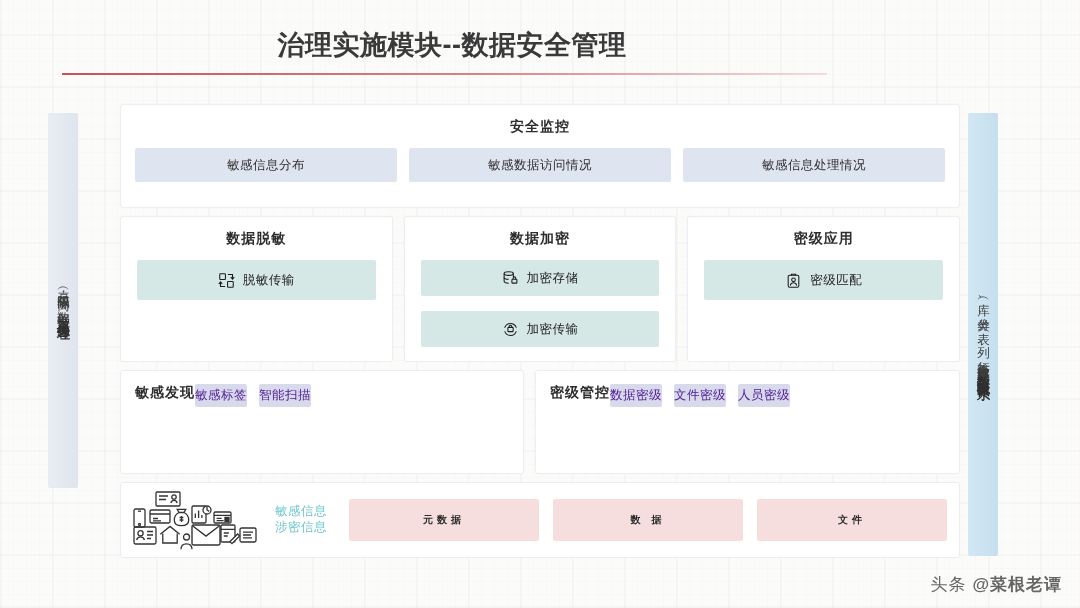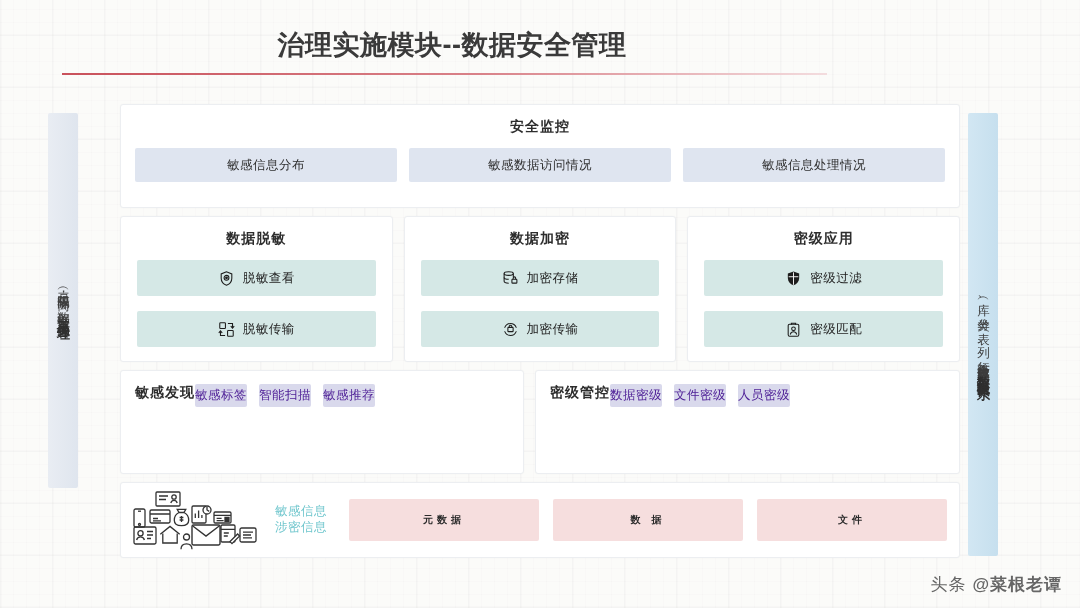--- a/index.html
+++ b/index.html
@@ -179,16 +179,6 @@
       <div class="chip-teal">
         <span>
           <svg width="17" height="17" viewBox="0 0 24 24" fill="none" stroke="#1d1d1d" stroke-width="1.5">
-            <path d="M12 2.5 4.5 5.5v6c0 5 3.2 8.3 7.5 10 4.3-1.7 7.5-5 7.5-10v-6L12 2.5z"></path>
-            <circle cx="12" cy="11" r="3.4"></circle>
-              <circle cx="12" cy="11" r="1.2" fill="#1d1d1d"></circle>
-          </svg>
-        </span>
-        <span>脱敏查看</span>
-      </div>
-      <div class="chip-teal">
-        <span>
-          <svg width="17" height="17" viewBox="0 0 24 24" fill="none" stroke="#1d1d1d" stroke-width="1.5">
             <rect x="2.5" y="2.5" width="8" height="8" rx="1"></rect>
             <rect x="13.5" y="13.5" width="8" height="8" rx="1"></rect>
             <path d="M14 3.5h6.5V10"></path>

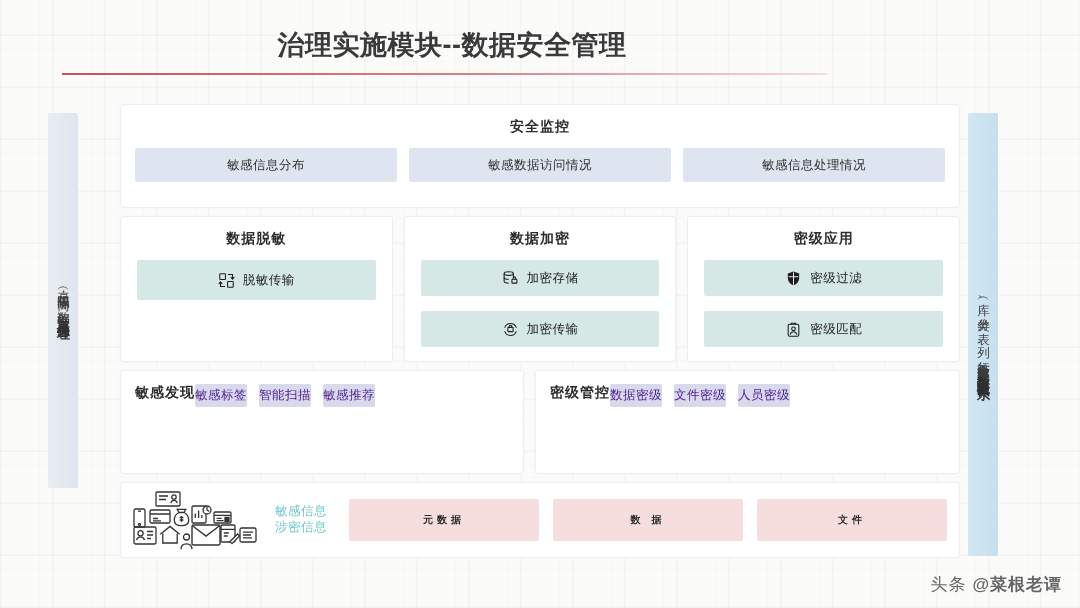--- a/index.html
+++ b/index.html
@@ -222,16 +222,6 @@
       <div class="card-title">密级应用</div>
       <div class="chip-teal">
         <span>
-          <svg width="17" height="17" viewBox="0 0 24 24">
-            <path d="M12 2 4 4.8v6.4c0 4.9 3.2 8.6 8 10.4 4.8-1.8 8-5.5 8-10.4V4.8L12 2z" fill="#1d1d1d"></path>
-            <path d="M12 3.3v17.6" stroke="#ffffff" stroke-width="1.3"></path>
-            <path d="M5.2 9.5h13.6" stroke="#ffffff" stroke-width="1.3"></path>
-          </svg>
-        </span>
-        <span>密级过滤</span>
-      </div>
-      <div class="chip-teal">
-        <span>
           <svg width="17" height="17" viewBox="0 0 24 24" fill="none" stroke="#1d1d1d" stroke-width="1.5">
             <rect x="4.5" y="4.5" width="15" height="17" rx="2"></rect>
             <path d="M9 4.5V3.2h6v1.3" stroke-linecap="round"></path>

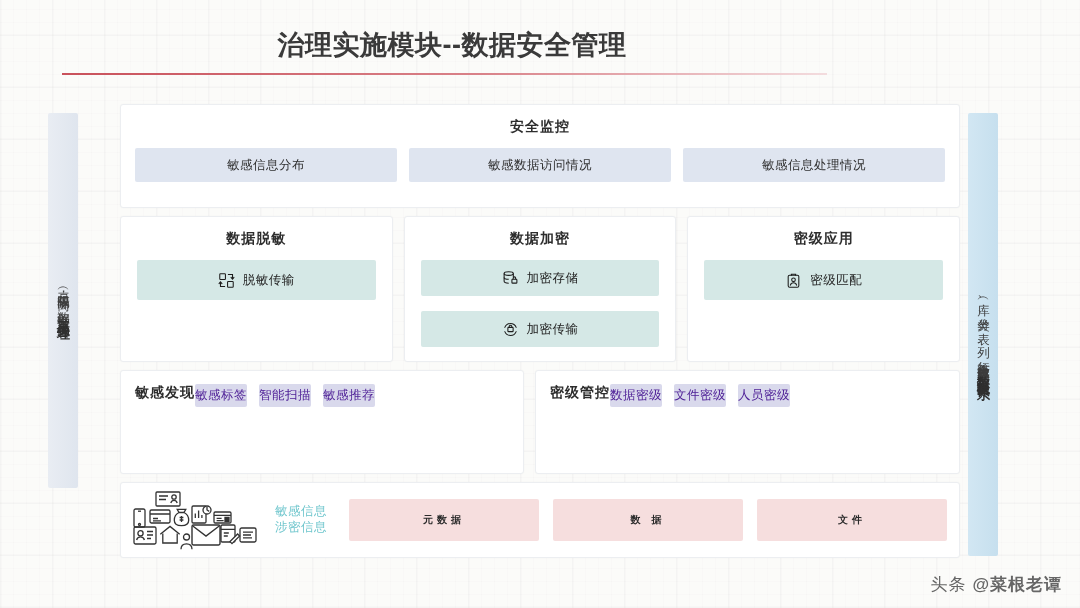--- a/index.html
+++ b/index.html
@@ -240,7 +240,6 @@
       <div class="row3-chips">
         <div class="chip-purple">敏感标签</div>
         <div class="chip-purple">智能扫描</div>
-        <div class="chip-purple">敏感推荐</div>
       </div>
     </div>
     <div class="card panel">

